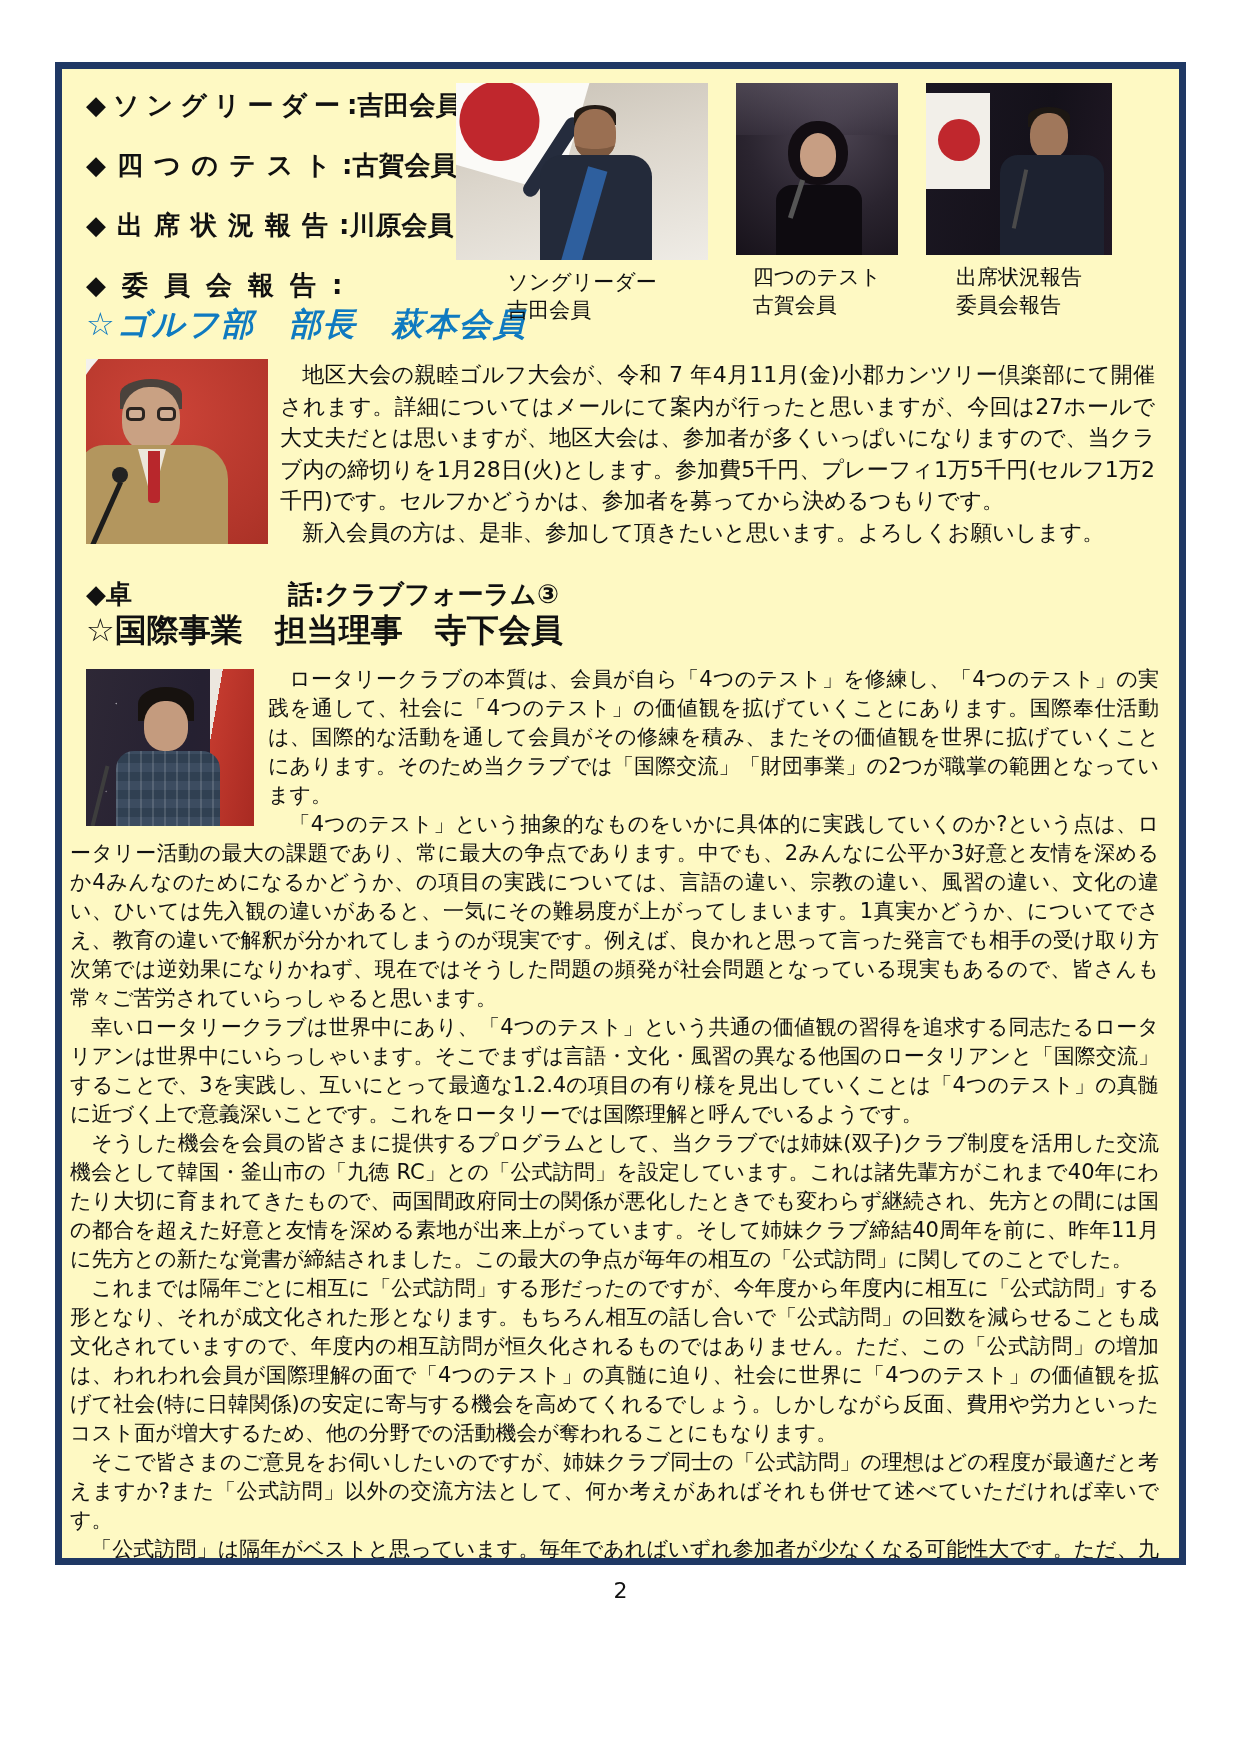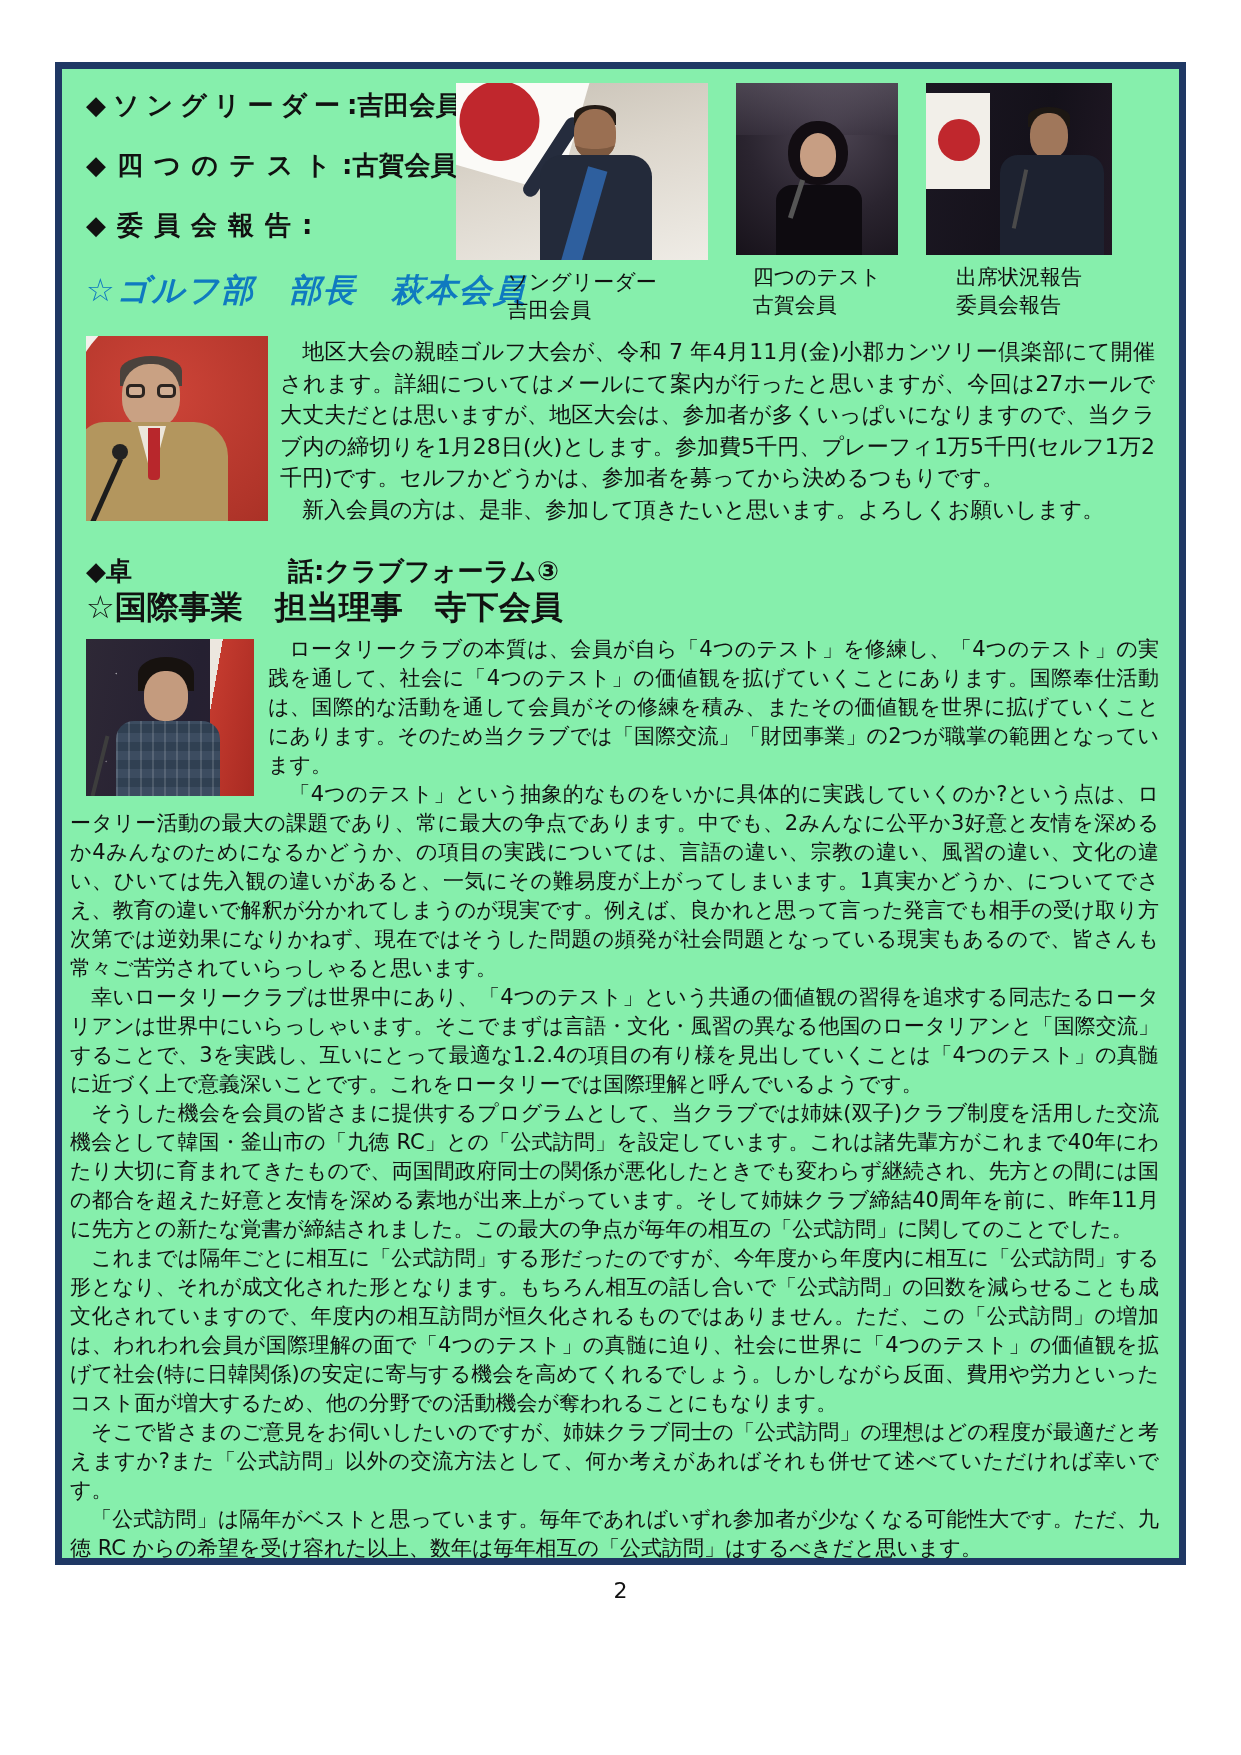--- a/index.html
+++ b/index.html
@@ -11,7 +11,7 @@
   .frame{
     position:absolute;left:55px;top:62px;width:1131px;height:1503px;
     border:7px solid #1f3864;box-sizing:border-box;
-    padding:12px 20px 0 8px;overflow:hidden;background:#86efac;
+    padding:12px 20px 0 8px;overflow:hidden;background:#fef9c3;
   }
   
   .top-section{display:flex;}

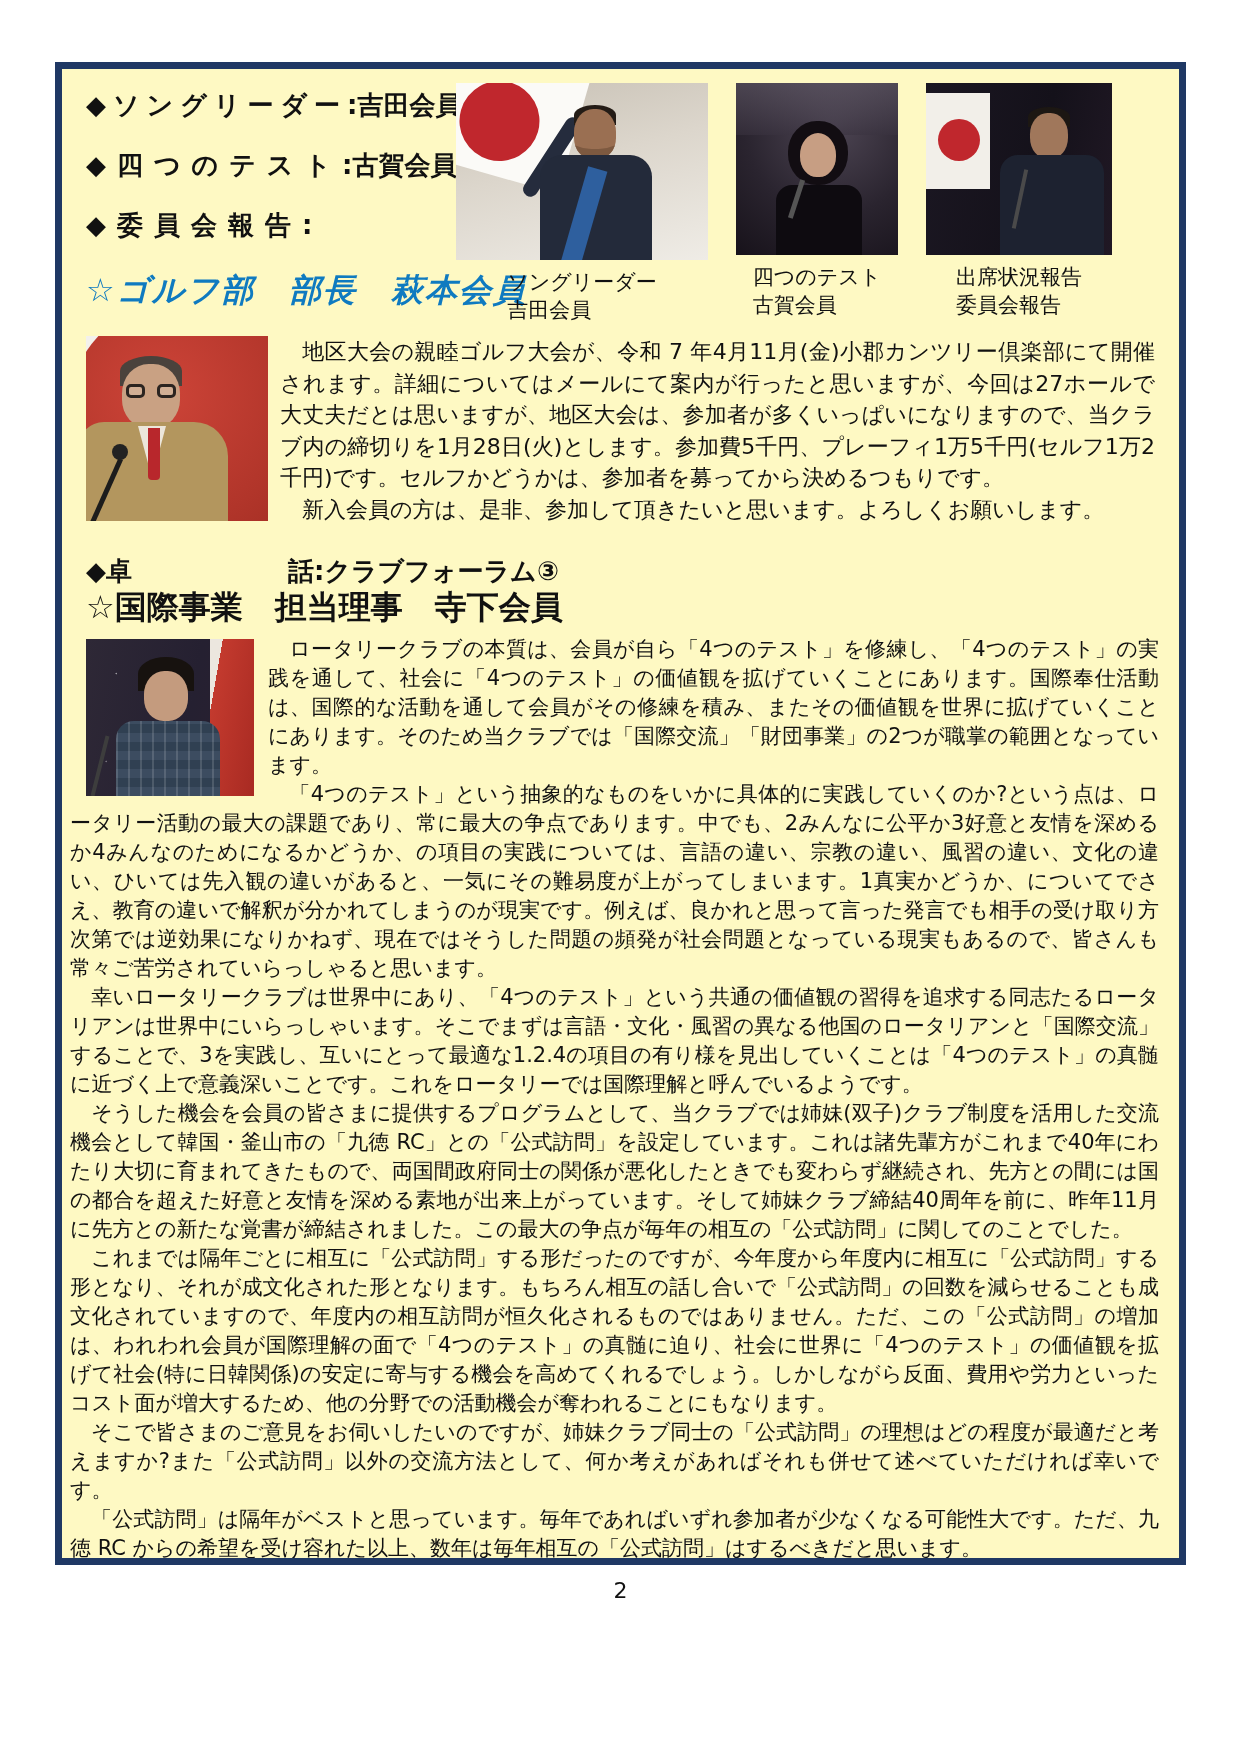--- a/index.html
+++ b/index.html
@@ -95,6 +95,7 @@
     <div class="roles-col">
       <div class="role-line"><span class="role-part">◆ソングリーダー</span><span>:吉田会員</span></div>
       <div class="role-line"><span class="role-part">◆四つのテスト</span><span>:古賀会員</span></div>
+      <div class="role-line"><span class="role-part">◆出席状況報告</span><span>:川原会員</span></div>
       <div class="role-line"><span class="role-part">◆委員会報告</span><span>:</span></div>
       <div class="golf-chair">☆ゴルフ部　部長　萩本会員</div>
     </div>

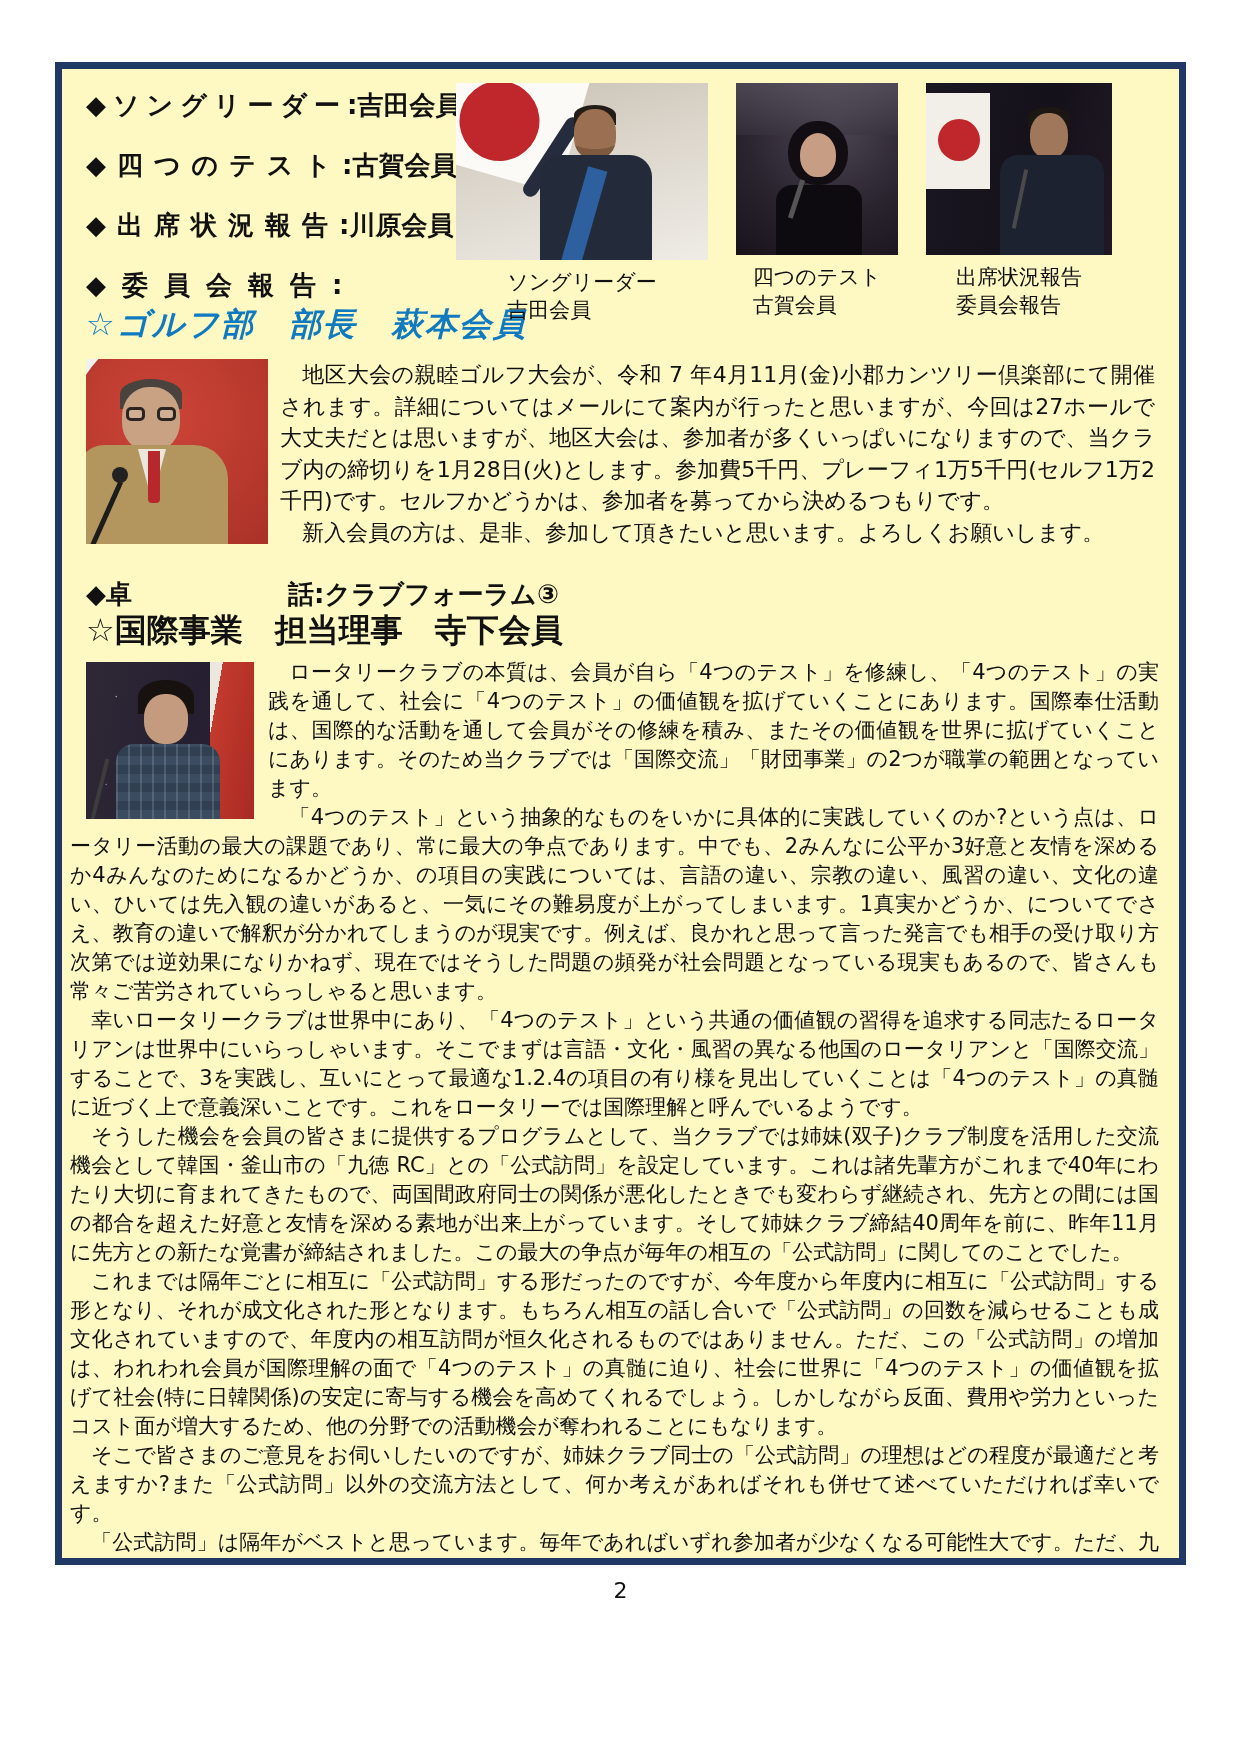--- a/index.html
+++ b/index.html
@@ -80,7 +80,7 @@
   
   .forum-heading{margin-top:30px;padding-left:16px;font-weight:bold;font-size:26px;line-height:32px;}
   .forum-sub{padding-left:16px;font-weight:bold;font-size:32px;line-height:32px;margin-top:4px;}
-  .body-text{margin-top:12px;font-size:21px;line-height:29px;text-align:justify;}
+  .body-text{margin-top:19px;font-size:21px;line-height:29px;text-align:justify;}
   .body-text p{margin:0;}
   .speaker-float{float:left;margin:4px 14px 4px 16px;}
   

